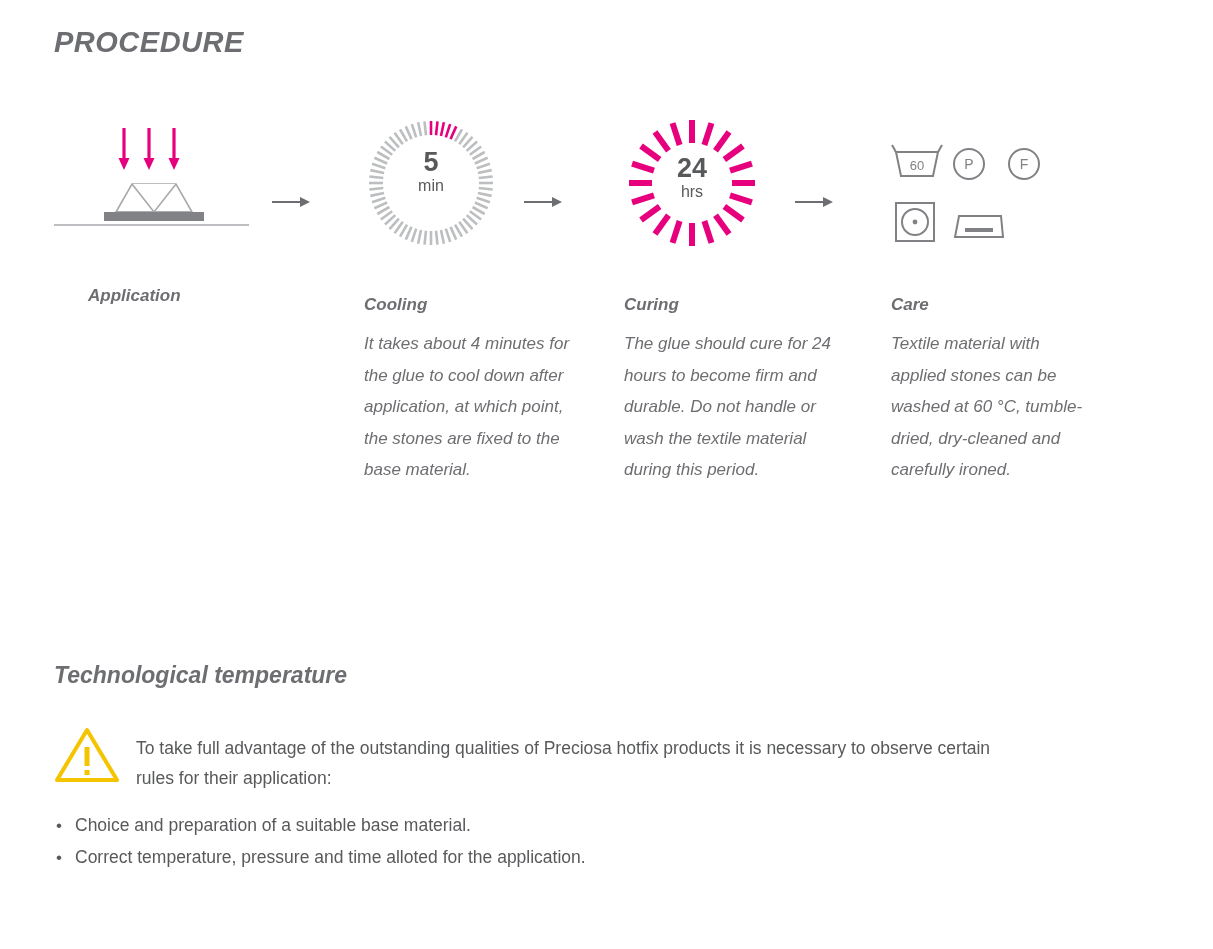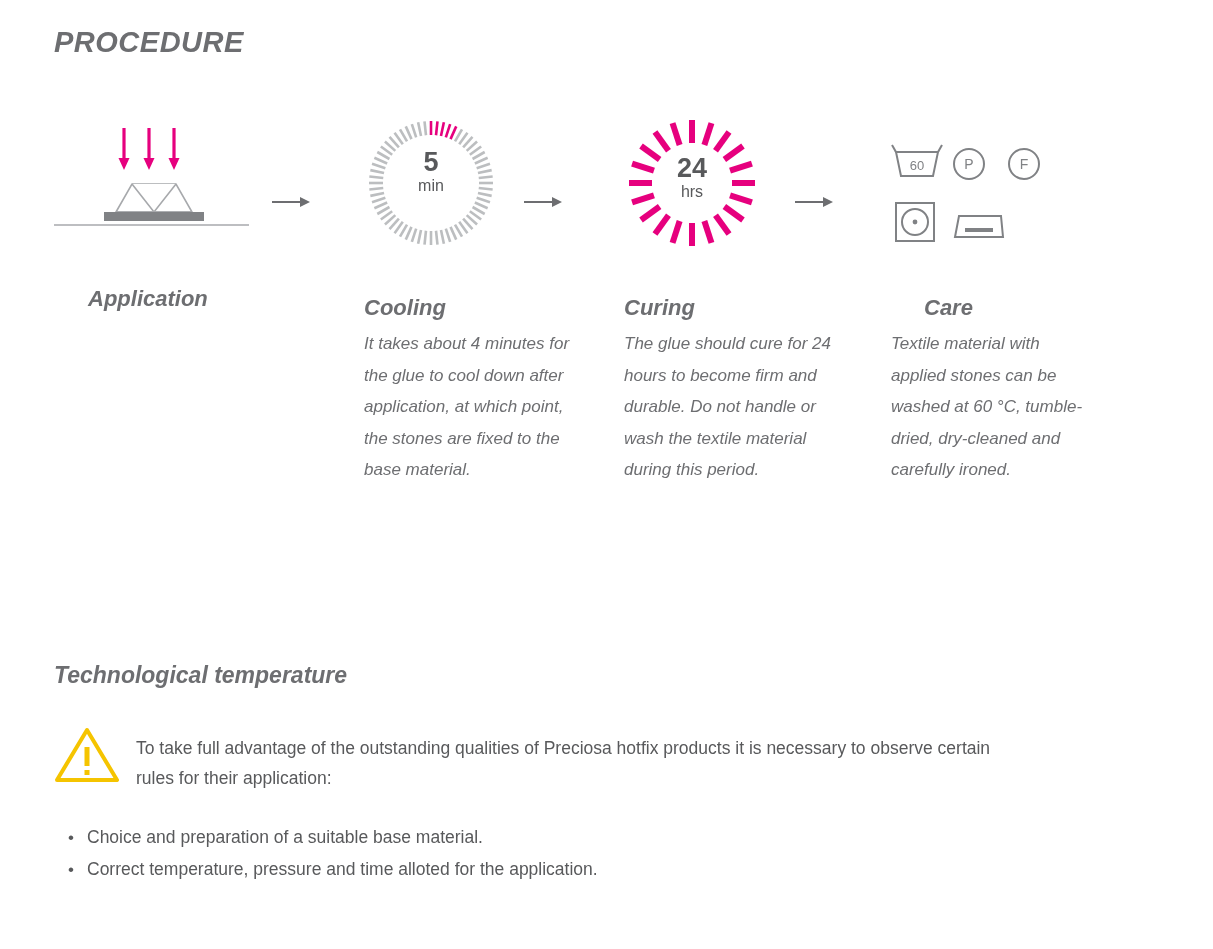--- a/index.html
+++ b/index.html
@@ -57,7 +57,7 @@
     top: 0;
   }
   .step-title {
-    font-size: 22px;
+    font-size: 17px;
     font-weight: bold;
     font-style: italic;
     color: #6d6e71;

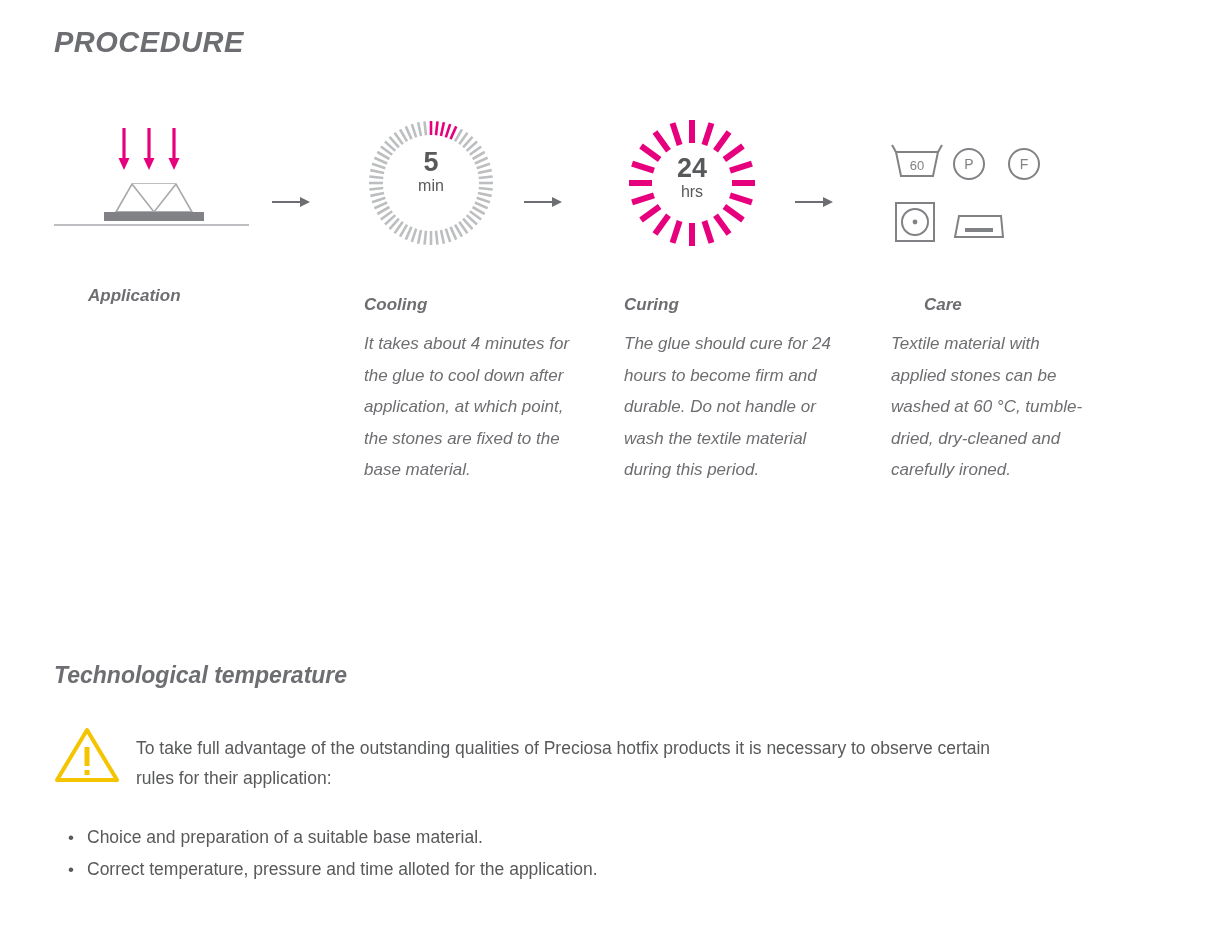--- a/index.html
+++ b/index.html
@@ -106,7 +106,7 @@
 
   
   #step-care { left: 891px; width: 240px; }
-  #step-care .step-title { position: absolute; left: 0; top: 195px; margin-left: 33px; }
+  #step-care .step-title { position: absolute; left: 0; top: 195px; }
   #step-care .step-body { position: absolute; left: 0; top: 228px; width: 205px; margin-top: 0; }
 
   .dial {

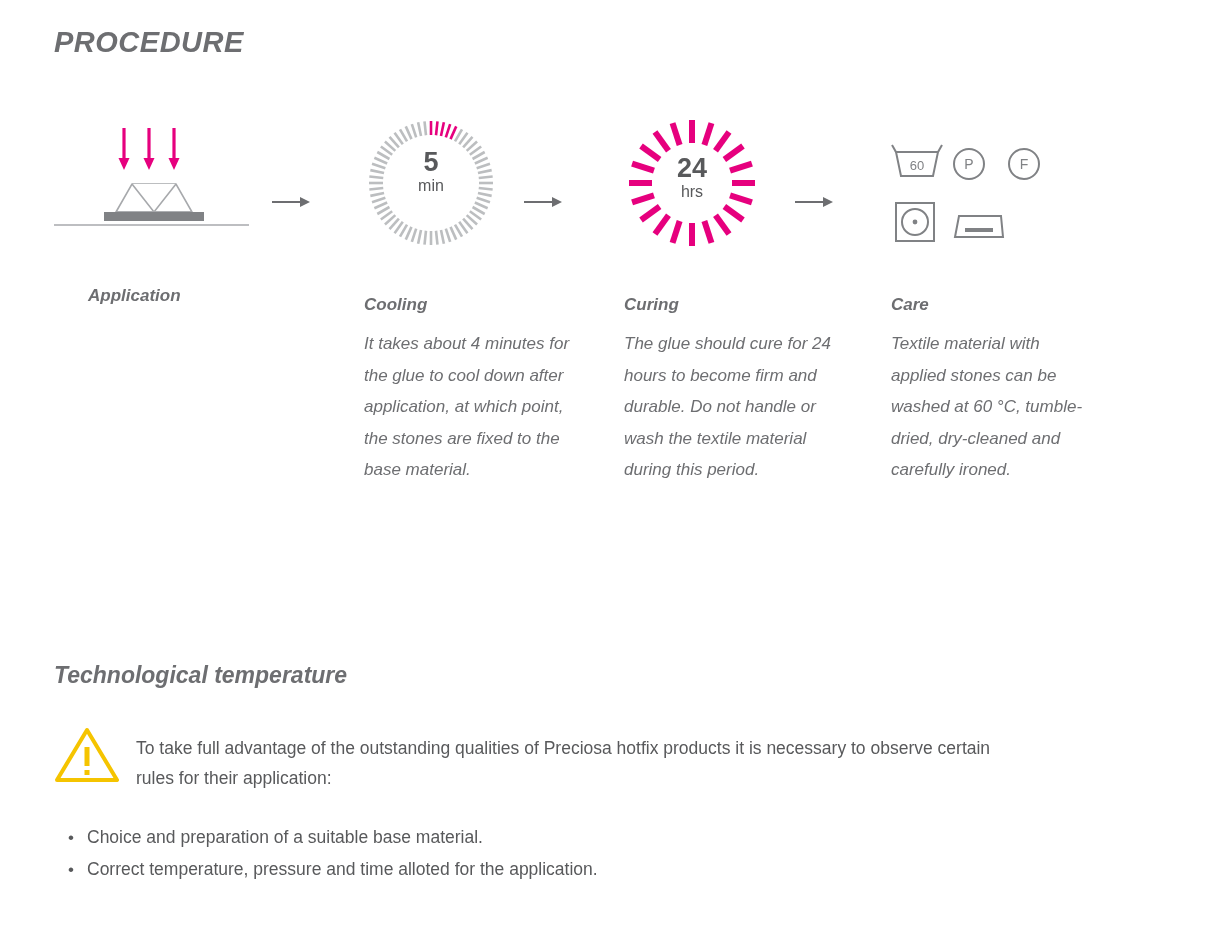--- a/index.html
+++ b/index.html
@@ -179,7 +179,7 @@
     top: 810px;
     width: 1000px;
     list-style: none;
-    margin: 12px;
+    margin: 0;
     padding: 0;
   }
   .bullets li {

